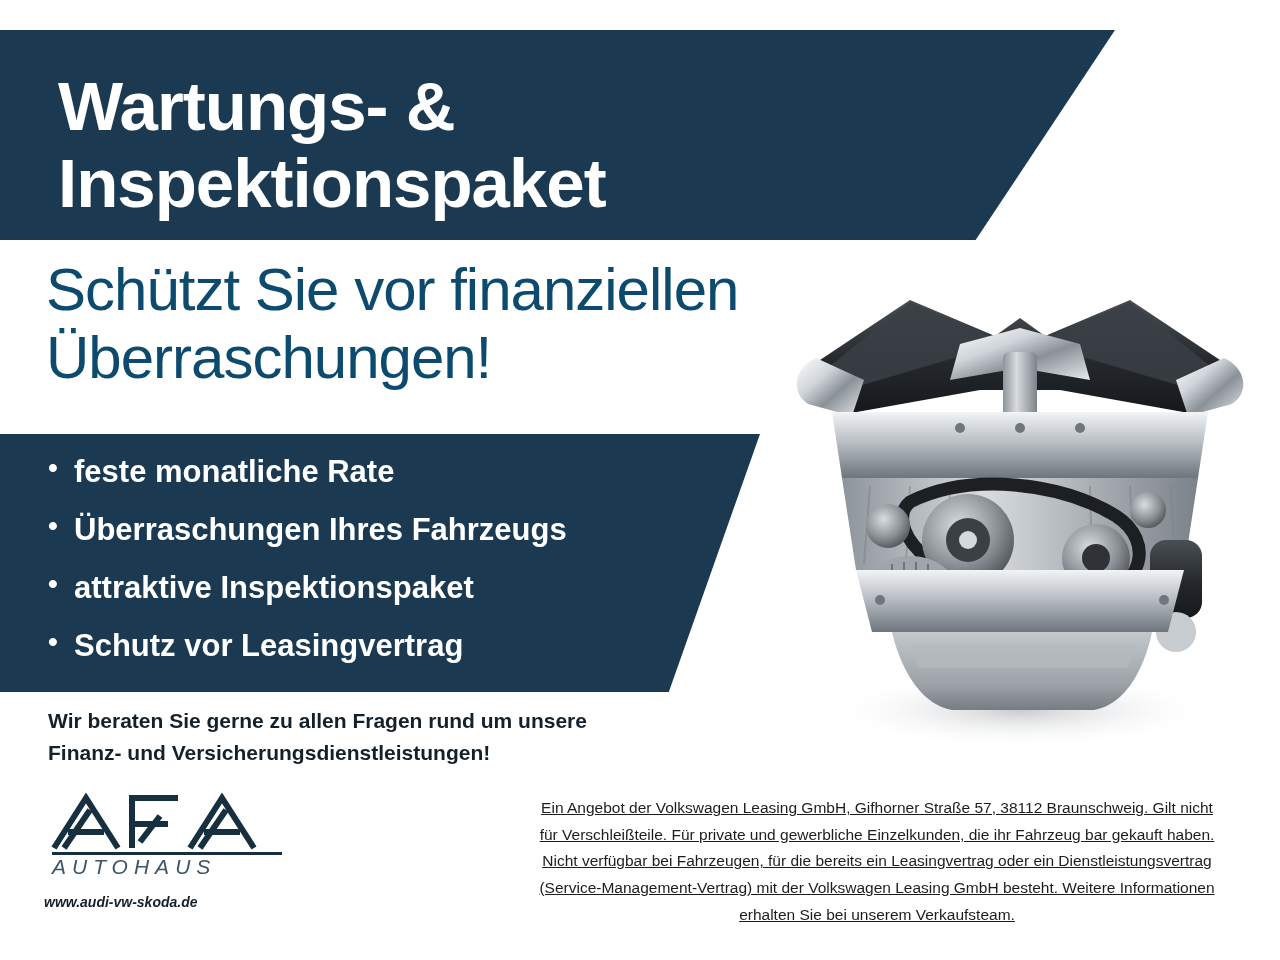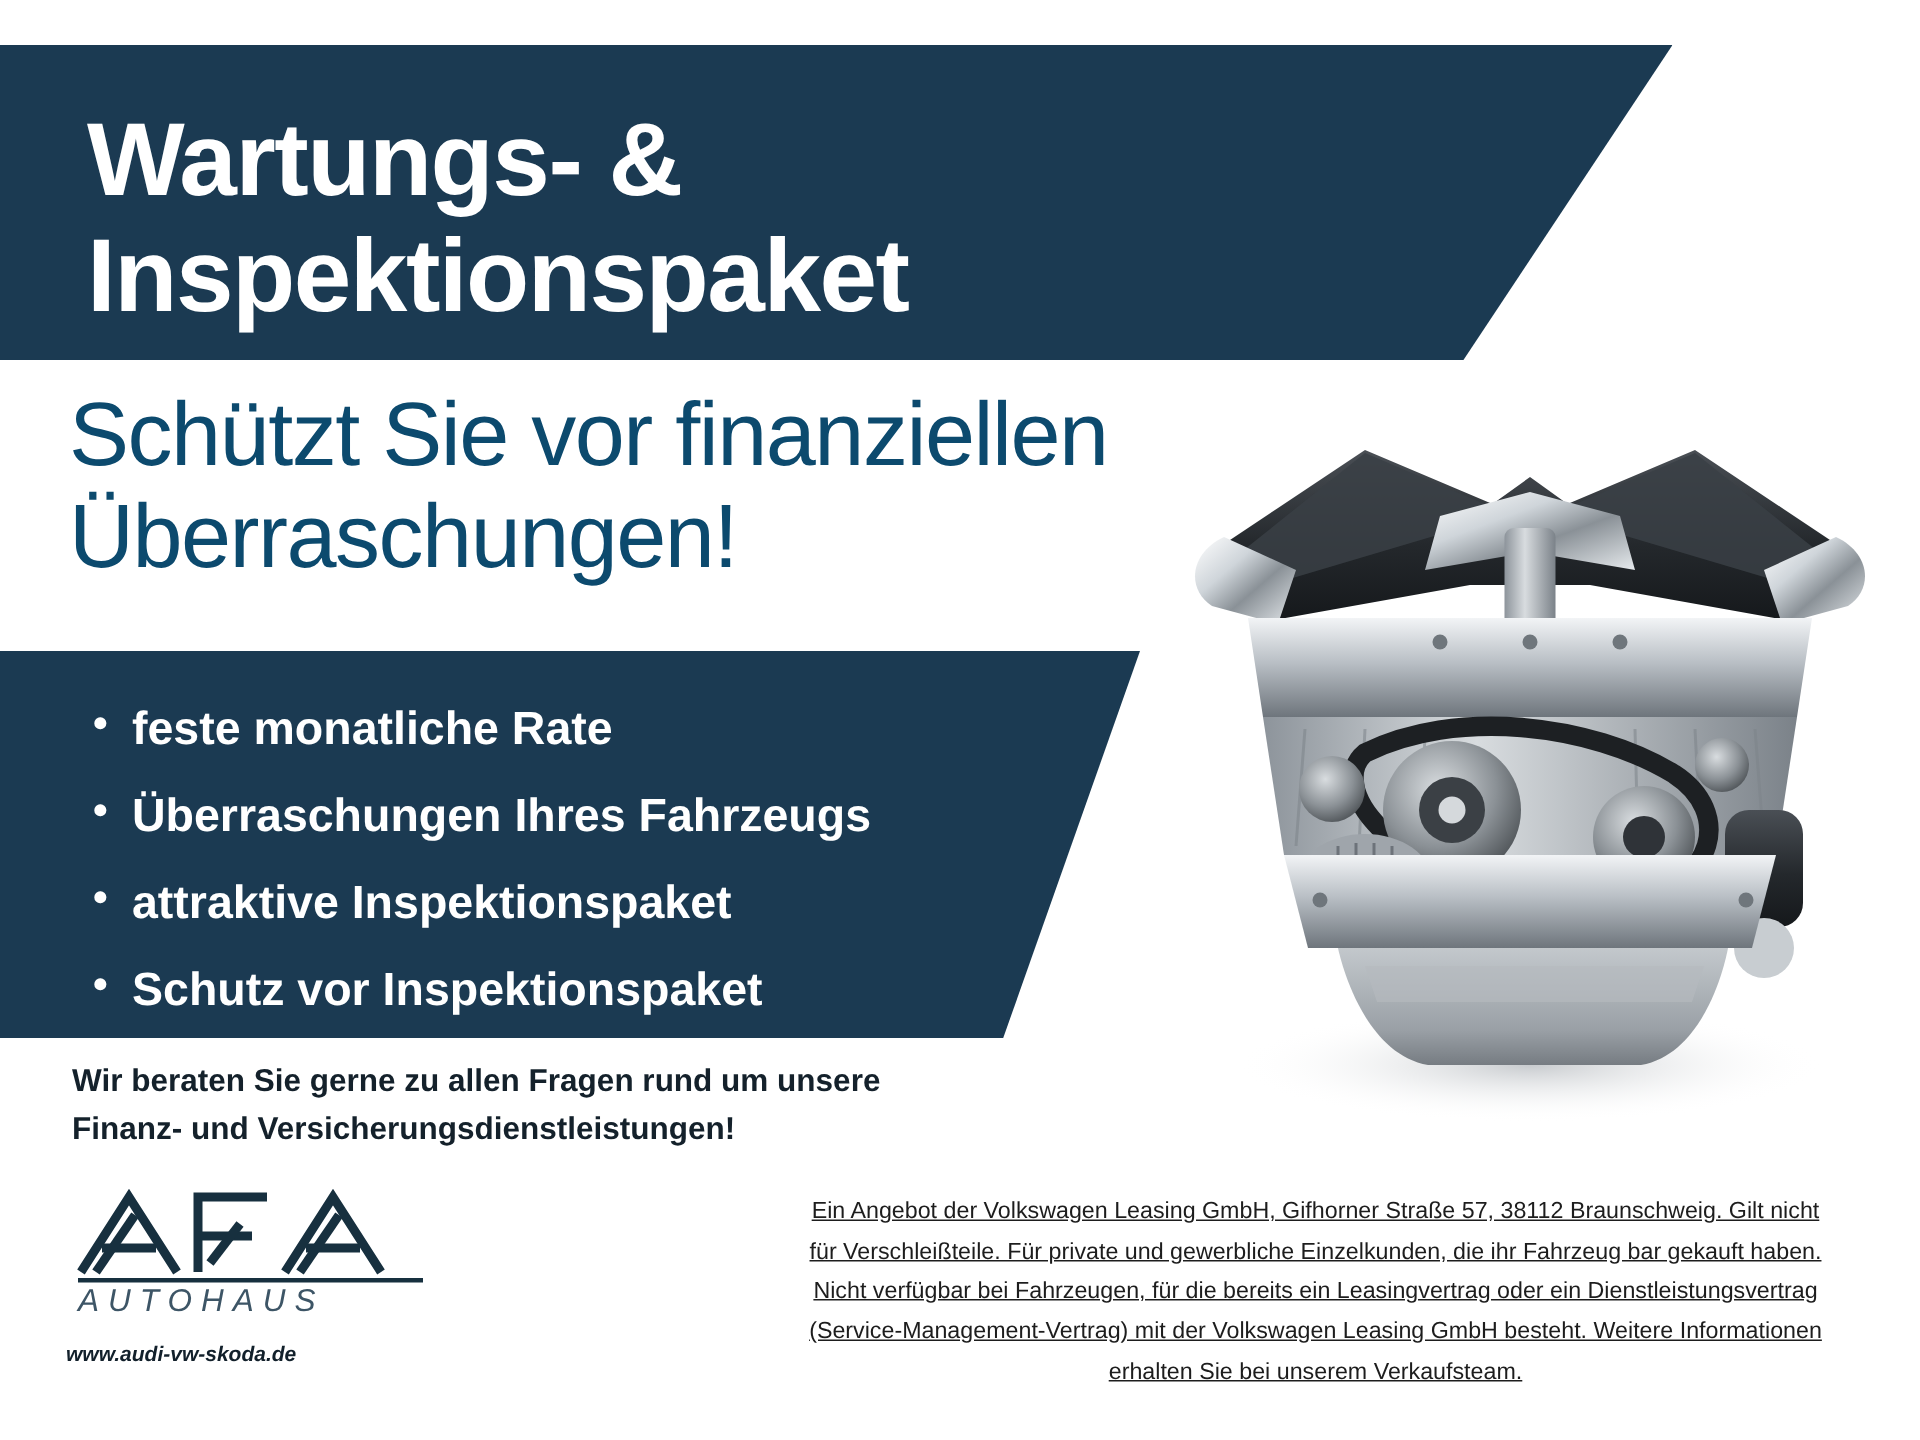--- a/index.html
+++ b/index.html
@@ -81,7 +81,7 @@
   }
   .bullets {
     list-style: none;
-    margin: 14px;
+    margin: 0;
     padding: 22px 0 0 48px;
   }
   .bullets li {

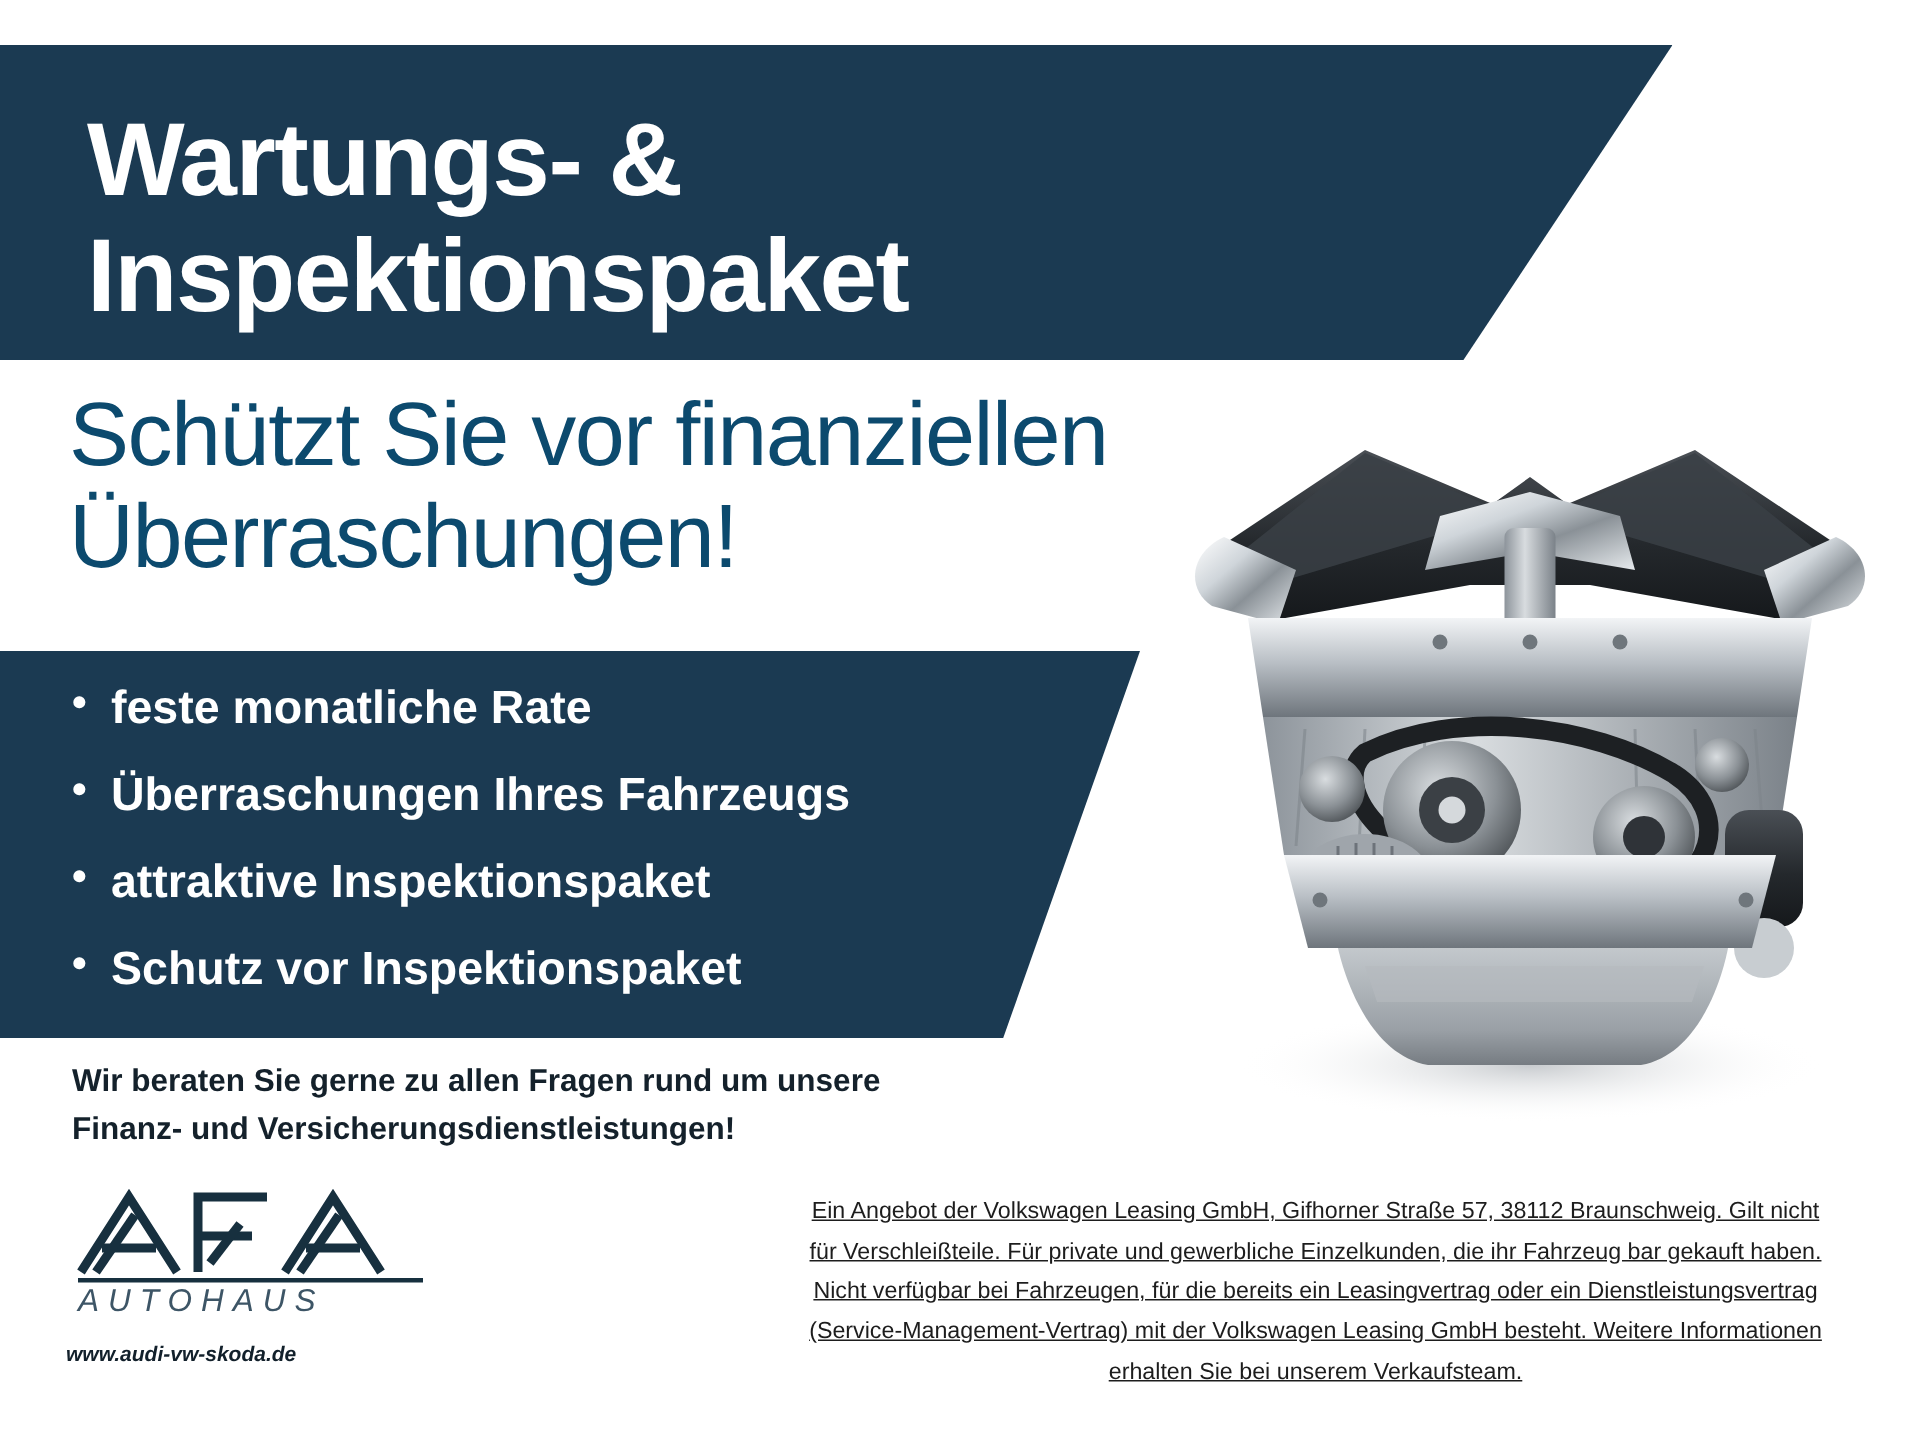--- a/index.html
+++ b/index.html
@@ -265,7 +265,7 @@
       <li>feste monatliche Rate</li>
       <li>Überraschungen Ihres Fahrzeugs</li>
       <li>attraktive Inspektionspaket</li>
-      <li>Schutz vor Inspektionspaket</li>
+      <li>Schutz vor Leasingvertrag</li>
     </ul>
   </div>
 

